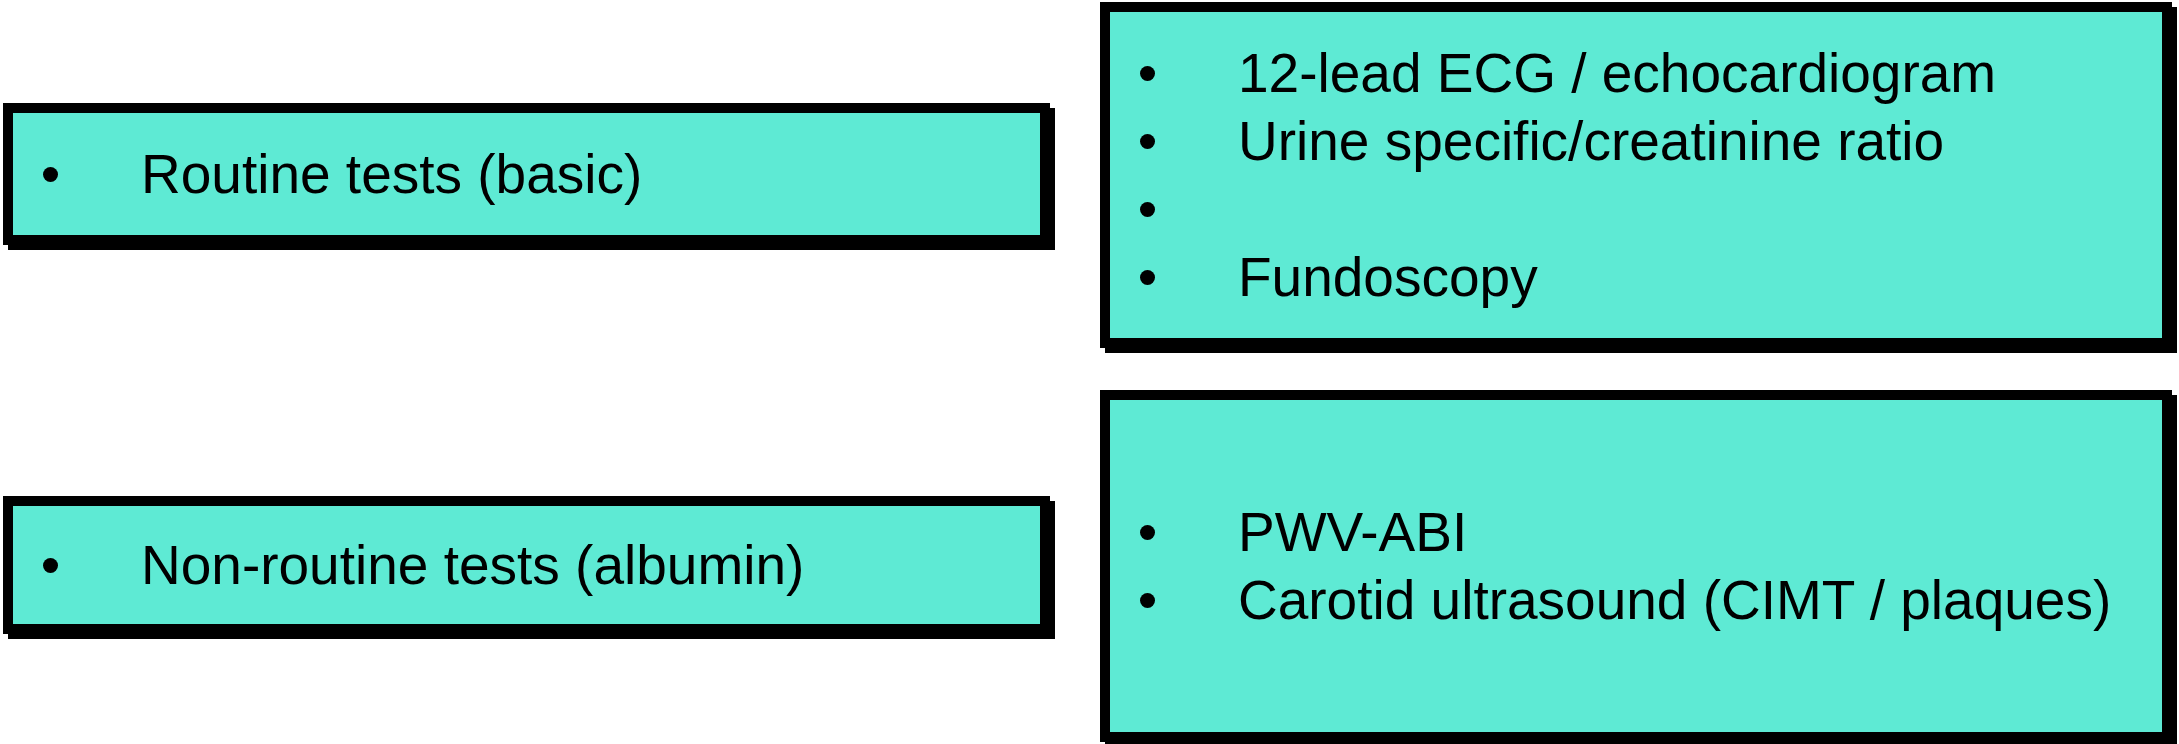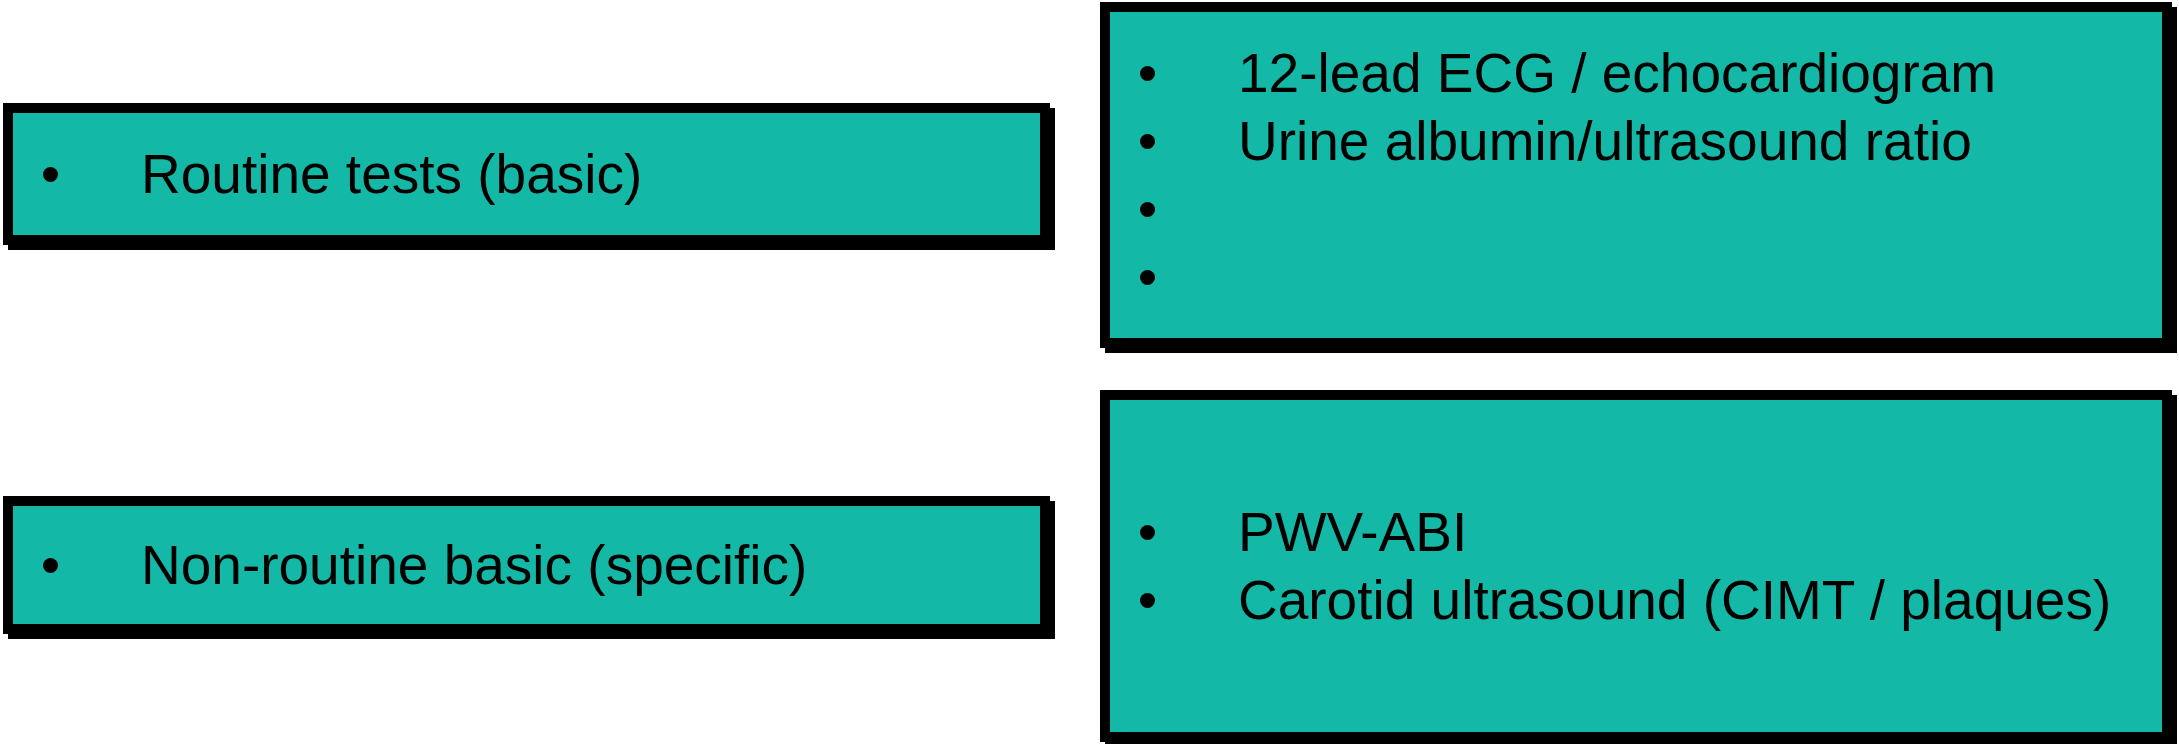--- a/index.html
+++ b/index.html
@@ -21,7 +21,7 @@
     box-sizing: border-box;
     border: 10px solid #000000;
     box-shadow: 5px 5px 0 #000000;
-    background: #14b8a6;
+    background: #5eead4;
     display: flex;
     flex-direction: column;
     justify-content: center;

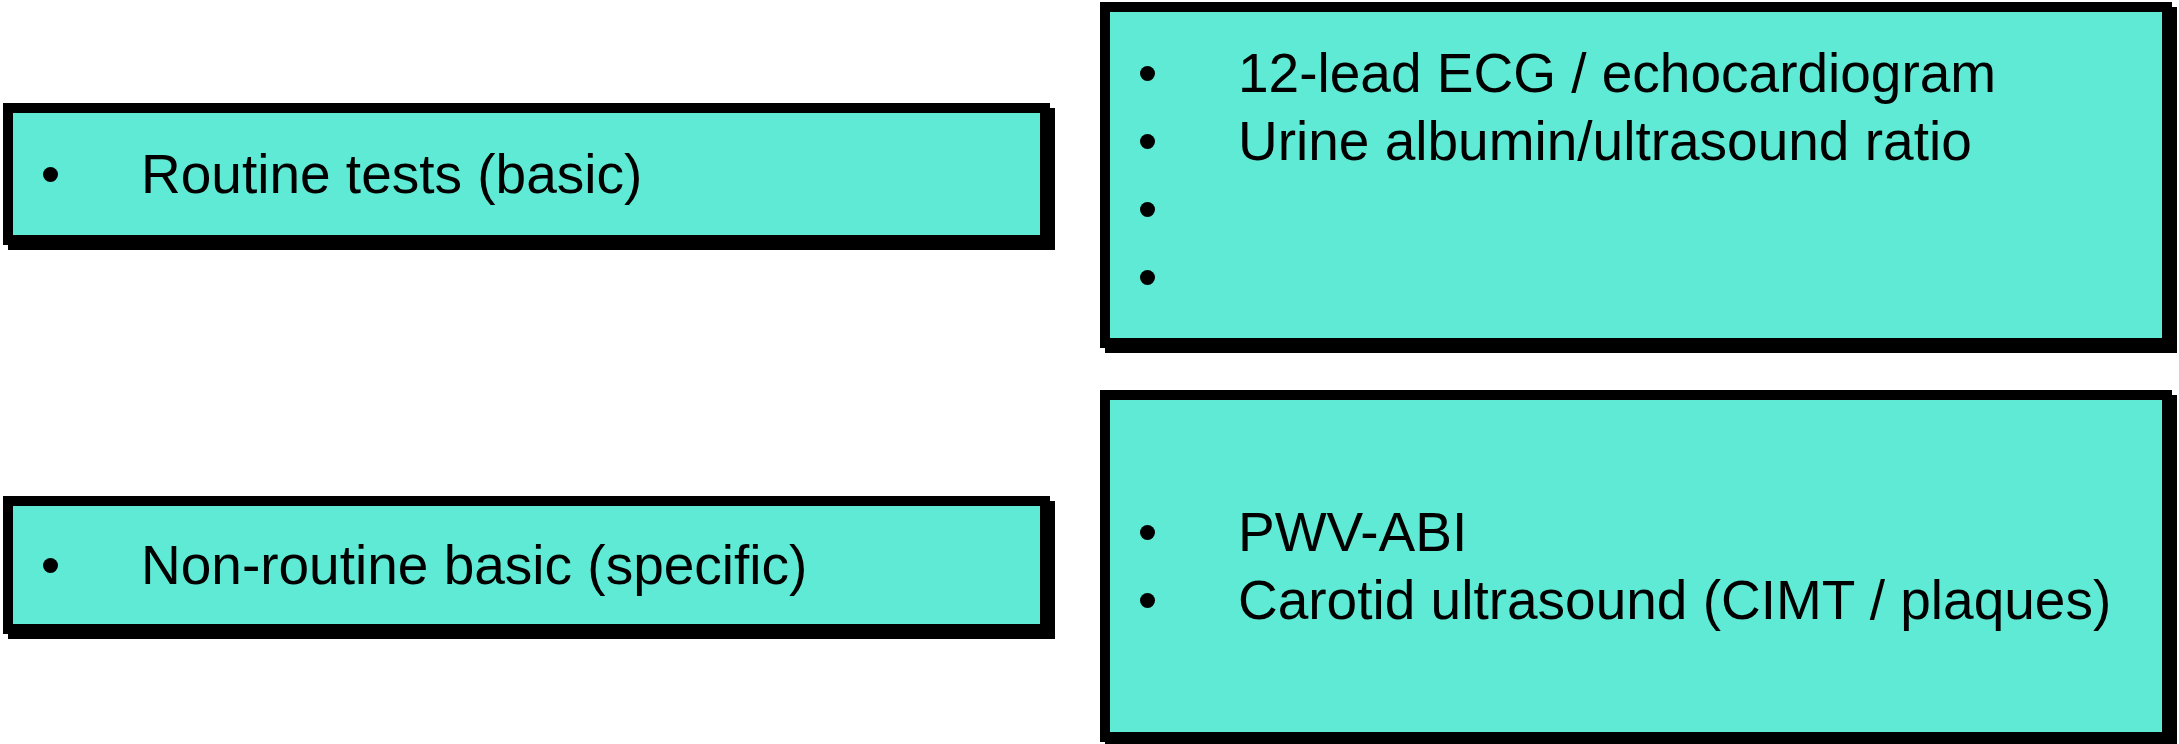--- a/index.html
+++ b/index.html
@@ -74,7 +74,7 @@
     </div>
     <div class="line">
       <span class="bullet"></span>
-      <span>Urine albumin/ultrasound ratio</span>
+      <span>Urine specific/creatinine ratio</span>
     </div>
     <div class="line">
       <span class="bullet"></span>

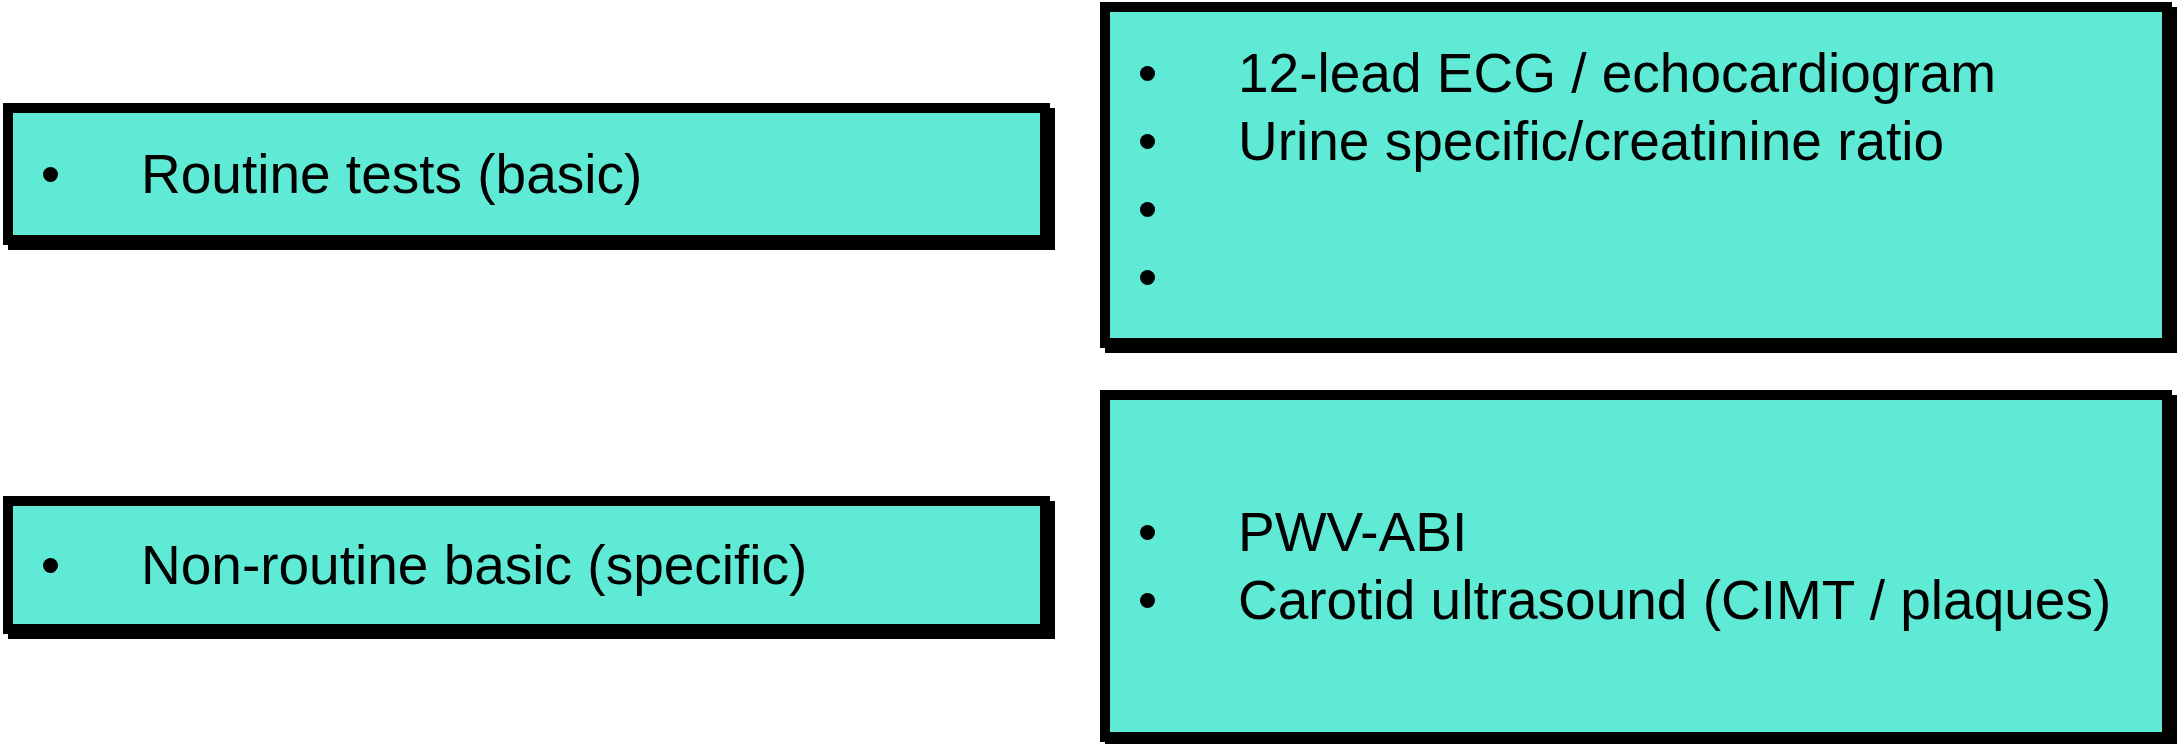--- a/index.html
+++ b/index.html
@@ -81,6 +81,7 @@
     </div>
     <div class="line">
       <span class="bullet"></span>
+      <span>Fundoscopy</span>
     </div>
   </div>
 

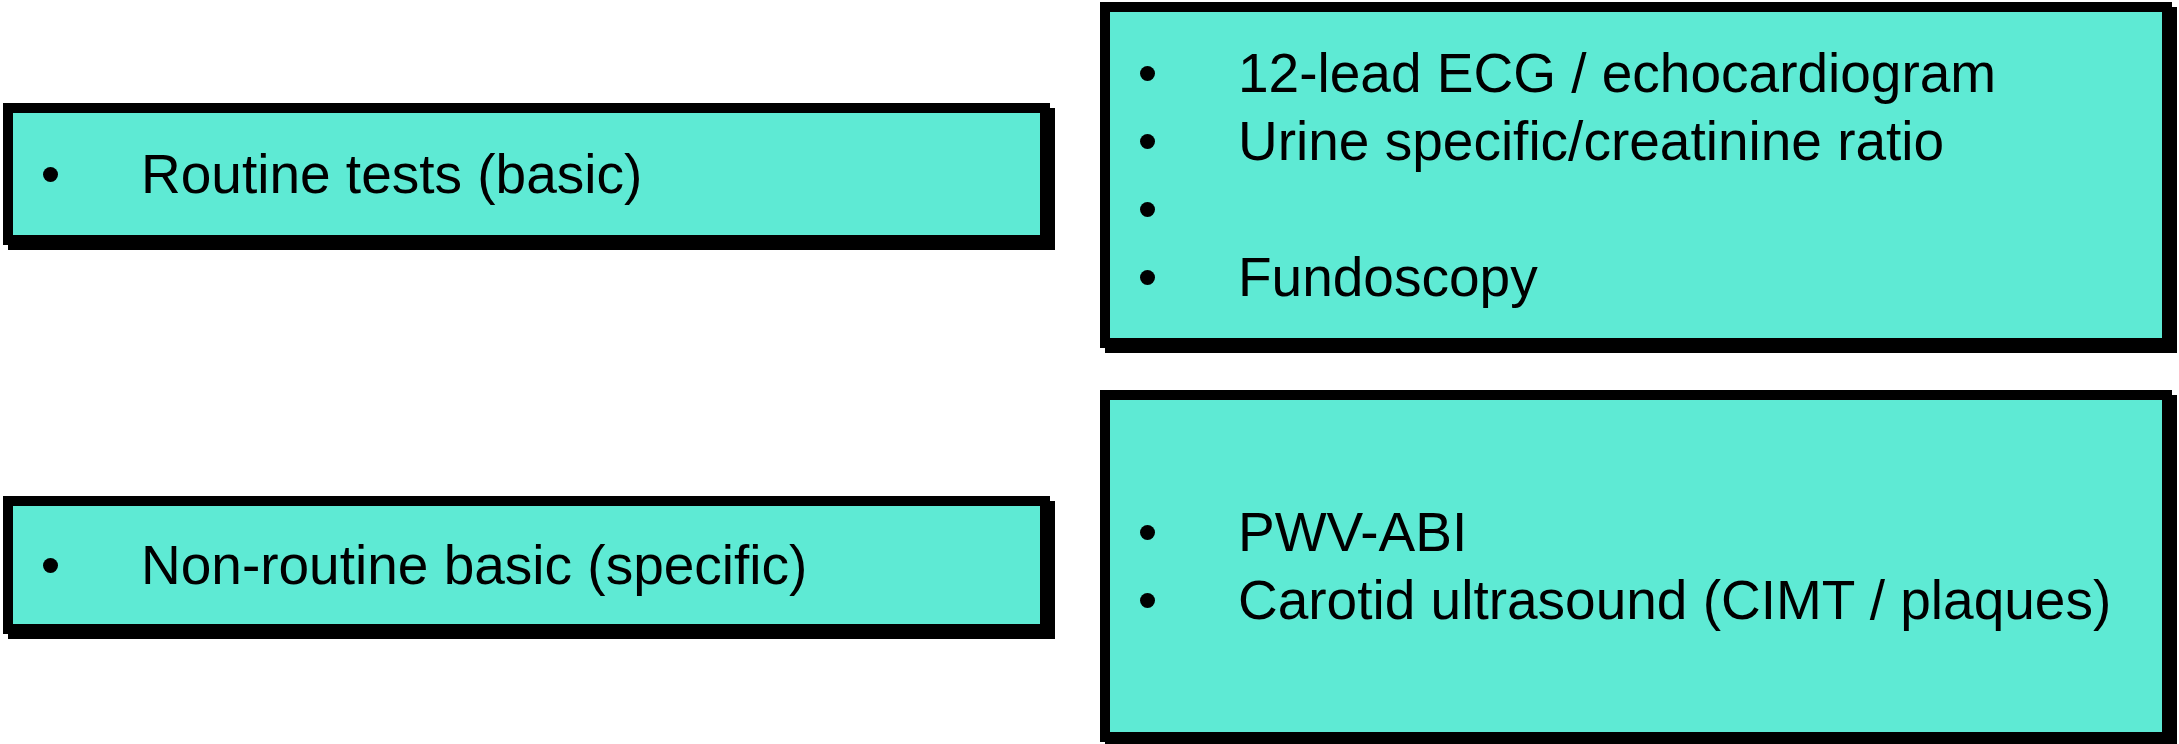--- a/index.html
+++ b/index.html
@@ -63,7 +63,7 @@
   <div class="box box-left-bottom">
     <div class="line">
       <span class="bullet"></span>
-      <span>Non-routine basic (specific)</span>
+      <span>Non-routine tests (albumin)</span>
     </div>
   </div>
 

